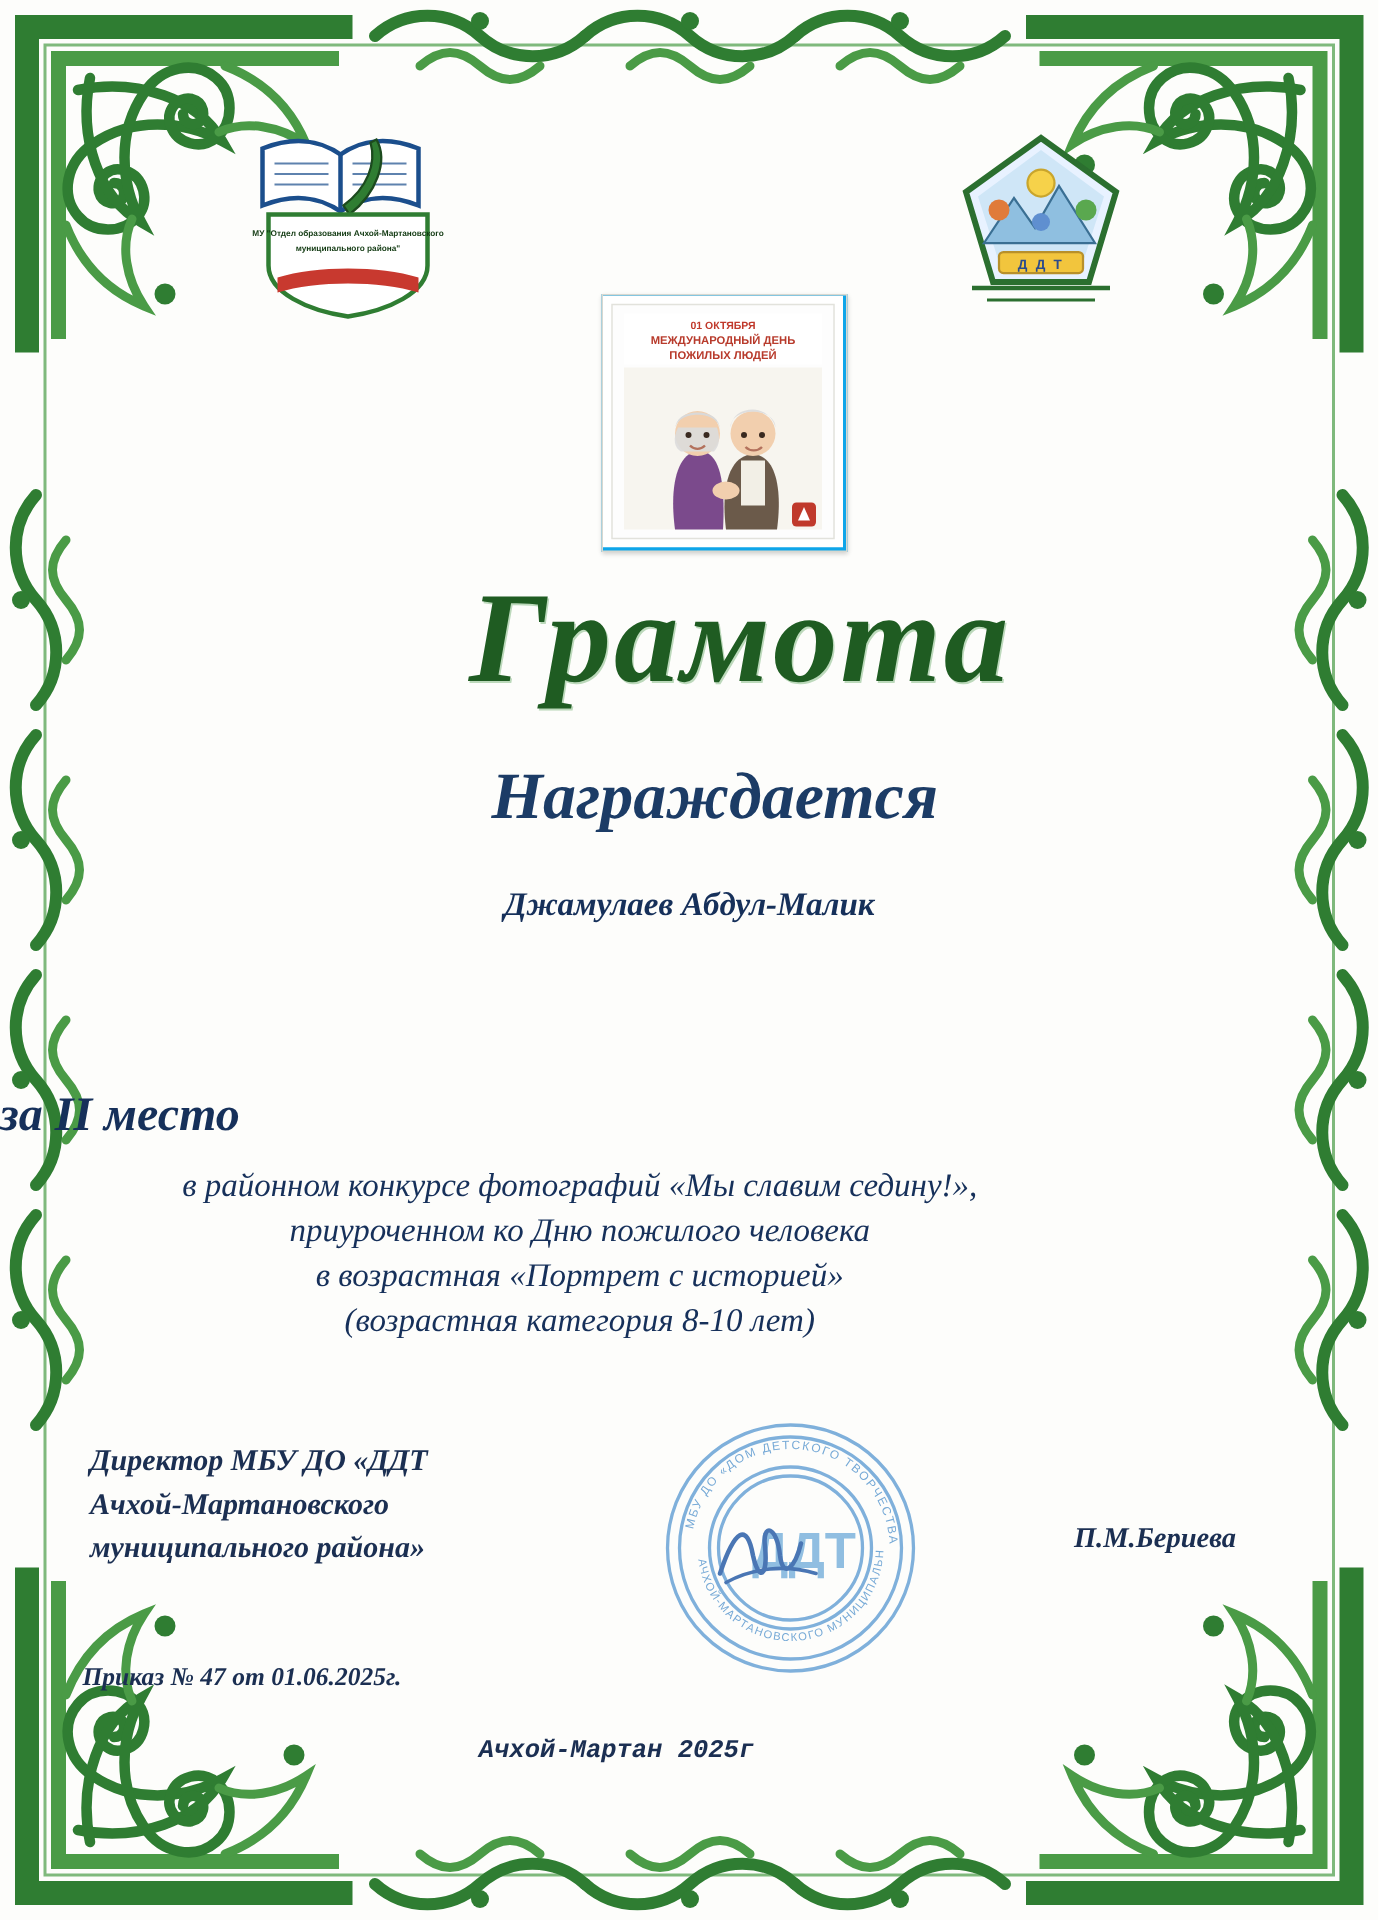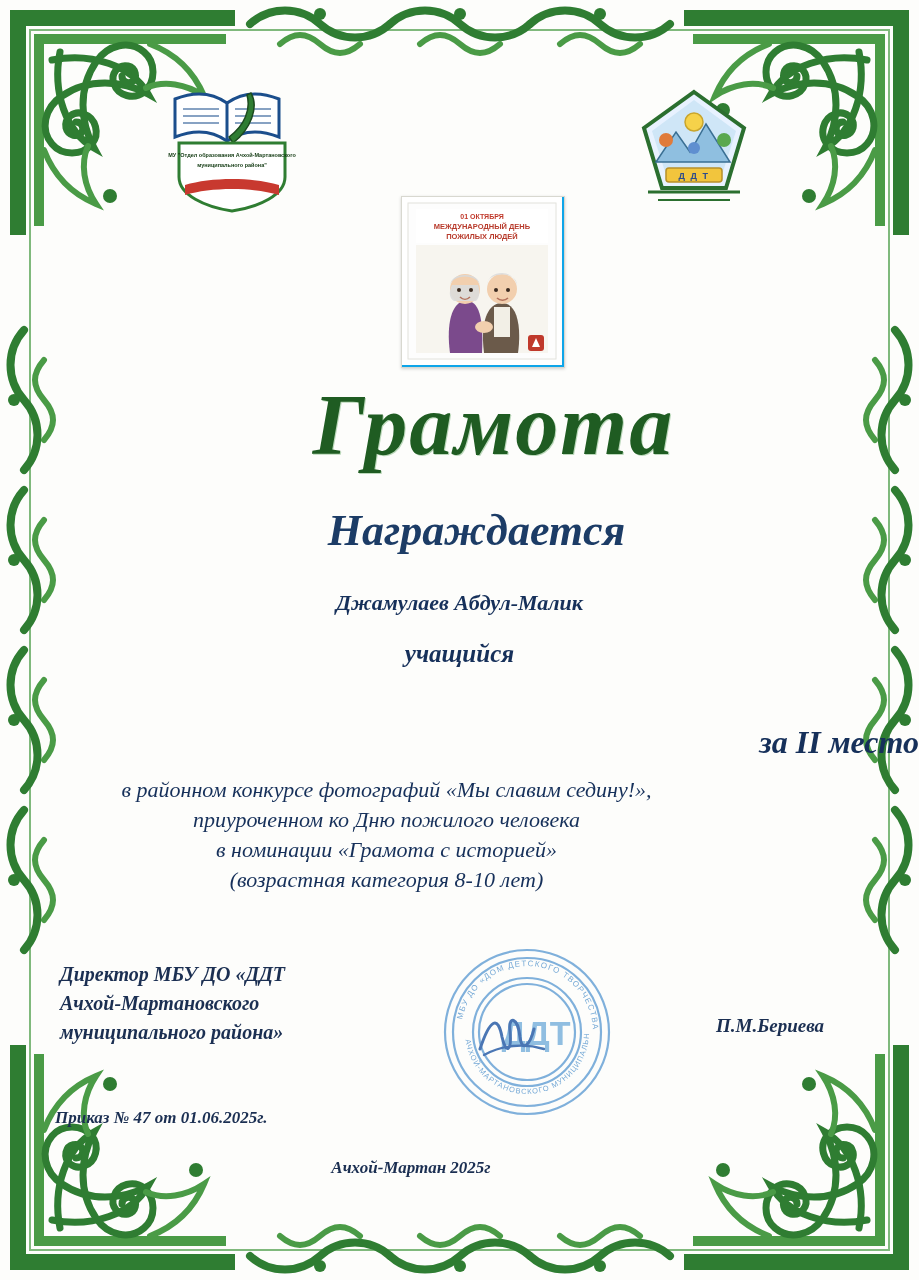--- a/index.html
+++ b/index.html
@@ -375,7 +375,6 @@
   <div class="gramota">Грамота</div>
   <div class="nagr">Награждается</div>
   <div class="name">Джамулаев Абдул-Малик</div>
-  <div class="role">учащийся</div>
   <div class="place">за II место</div>
 
   <div class="desc">

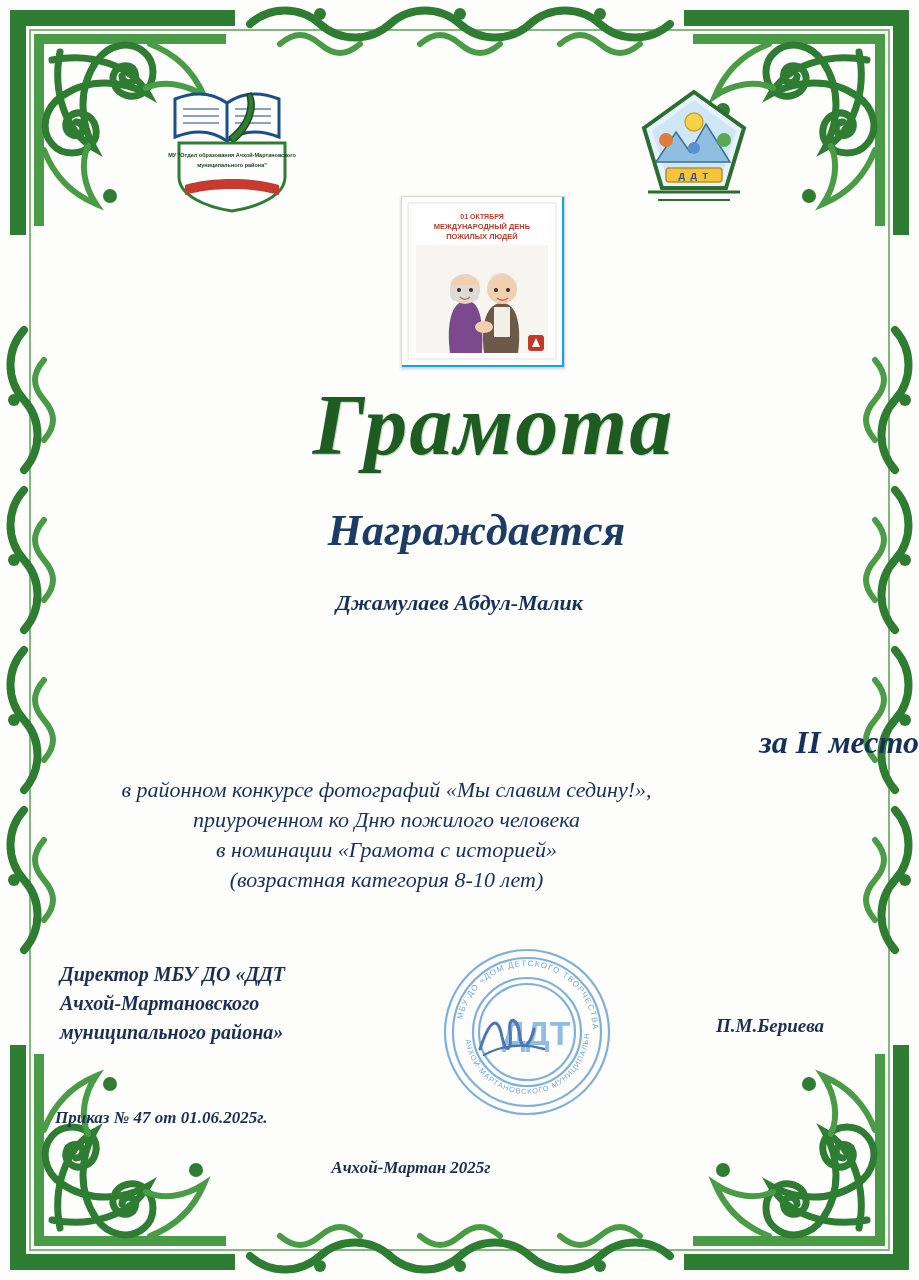--- a/index.html
+++ b/index.html
@@ -123,7 +123,7 @@
     top: 724px;
     left: 0;
     width: 919px;
-    text-align: right;
+    text-align: left;
     font-weight: bold;
     font-style: italic;
     font-size: 32px;

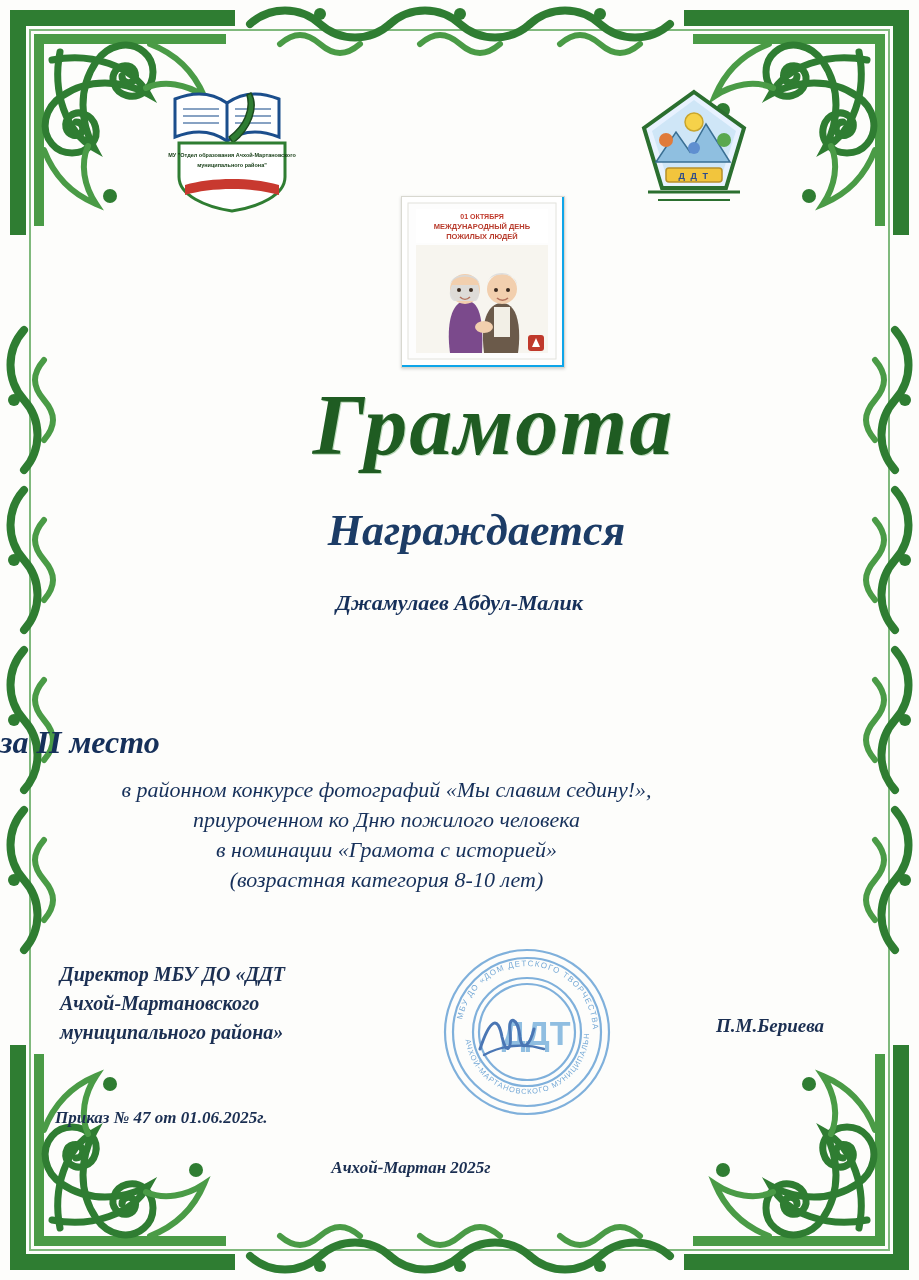--- a/index.html
+++ b/index.html
@@ -380,7 +380,7 @@
   <div class="desc">
     <div>в районном конкурсе фотографий «Мы славим седину!»,</div>
     <div>приуроченном ко Дню пожилого человека</div>
-    <div>в номинации «Грамота с историей»</div>
+    <div>в возрастная «Портрет с историей»</div>
     <div>(возрастная категория 8-10 лет)</div>
   </div>
 

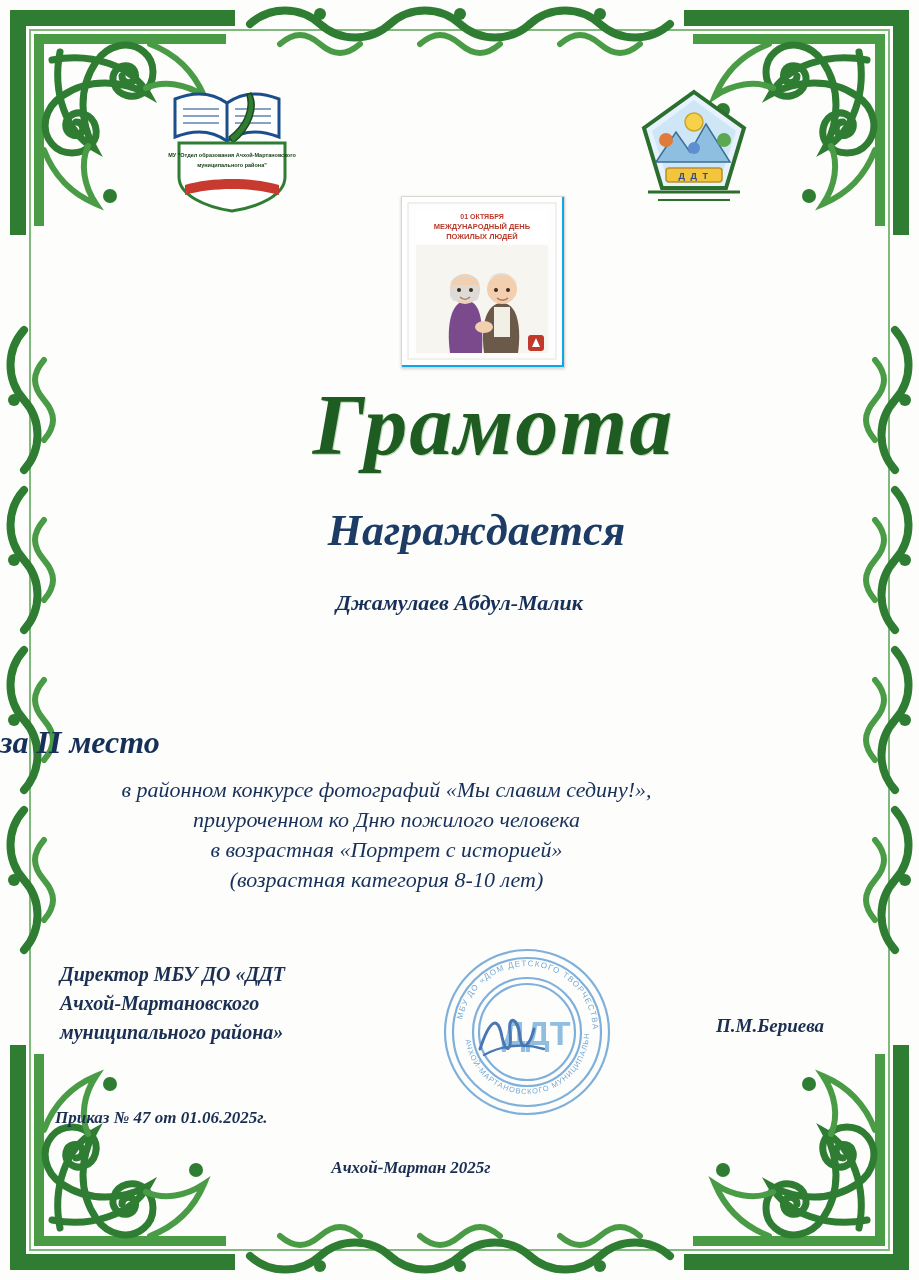--- a/index.html
+++ b/index.html
@@ -183,6 +183,7 @@
     color: #1b2f52;
     padding-left: 40px;
     box-sizing: border-box;
+    font-family: Liberation Mono, monospace;
   }
 
   

